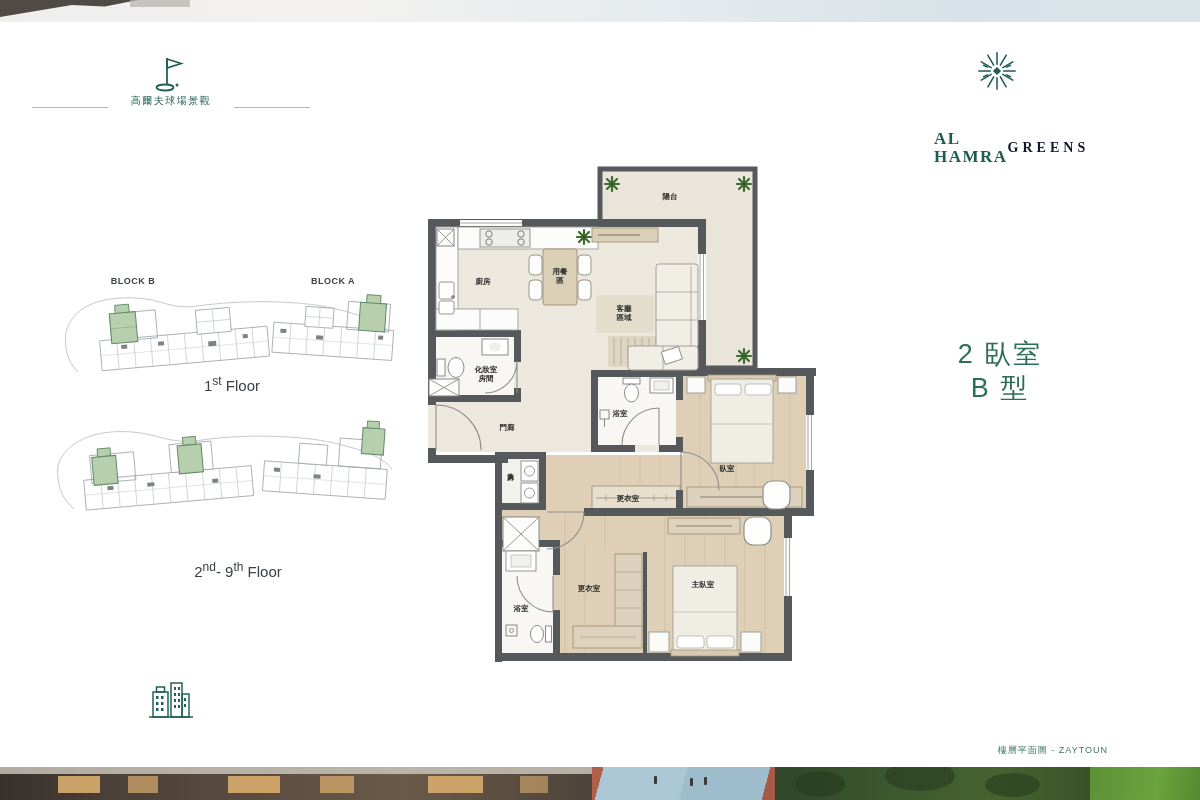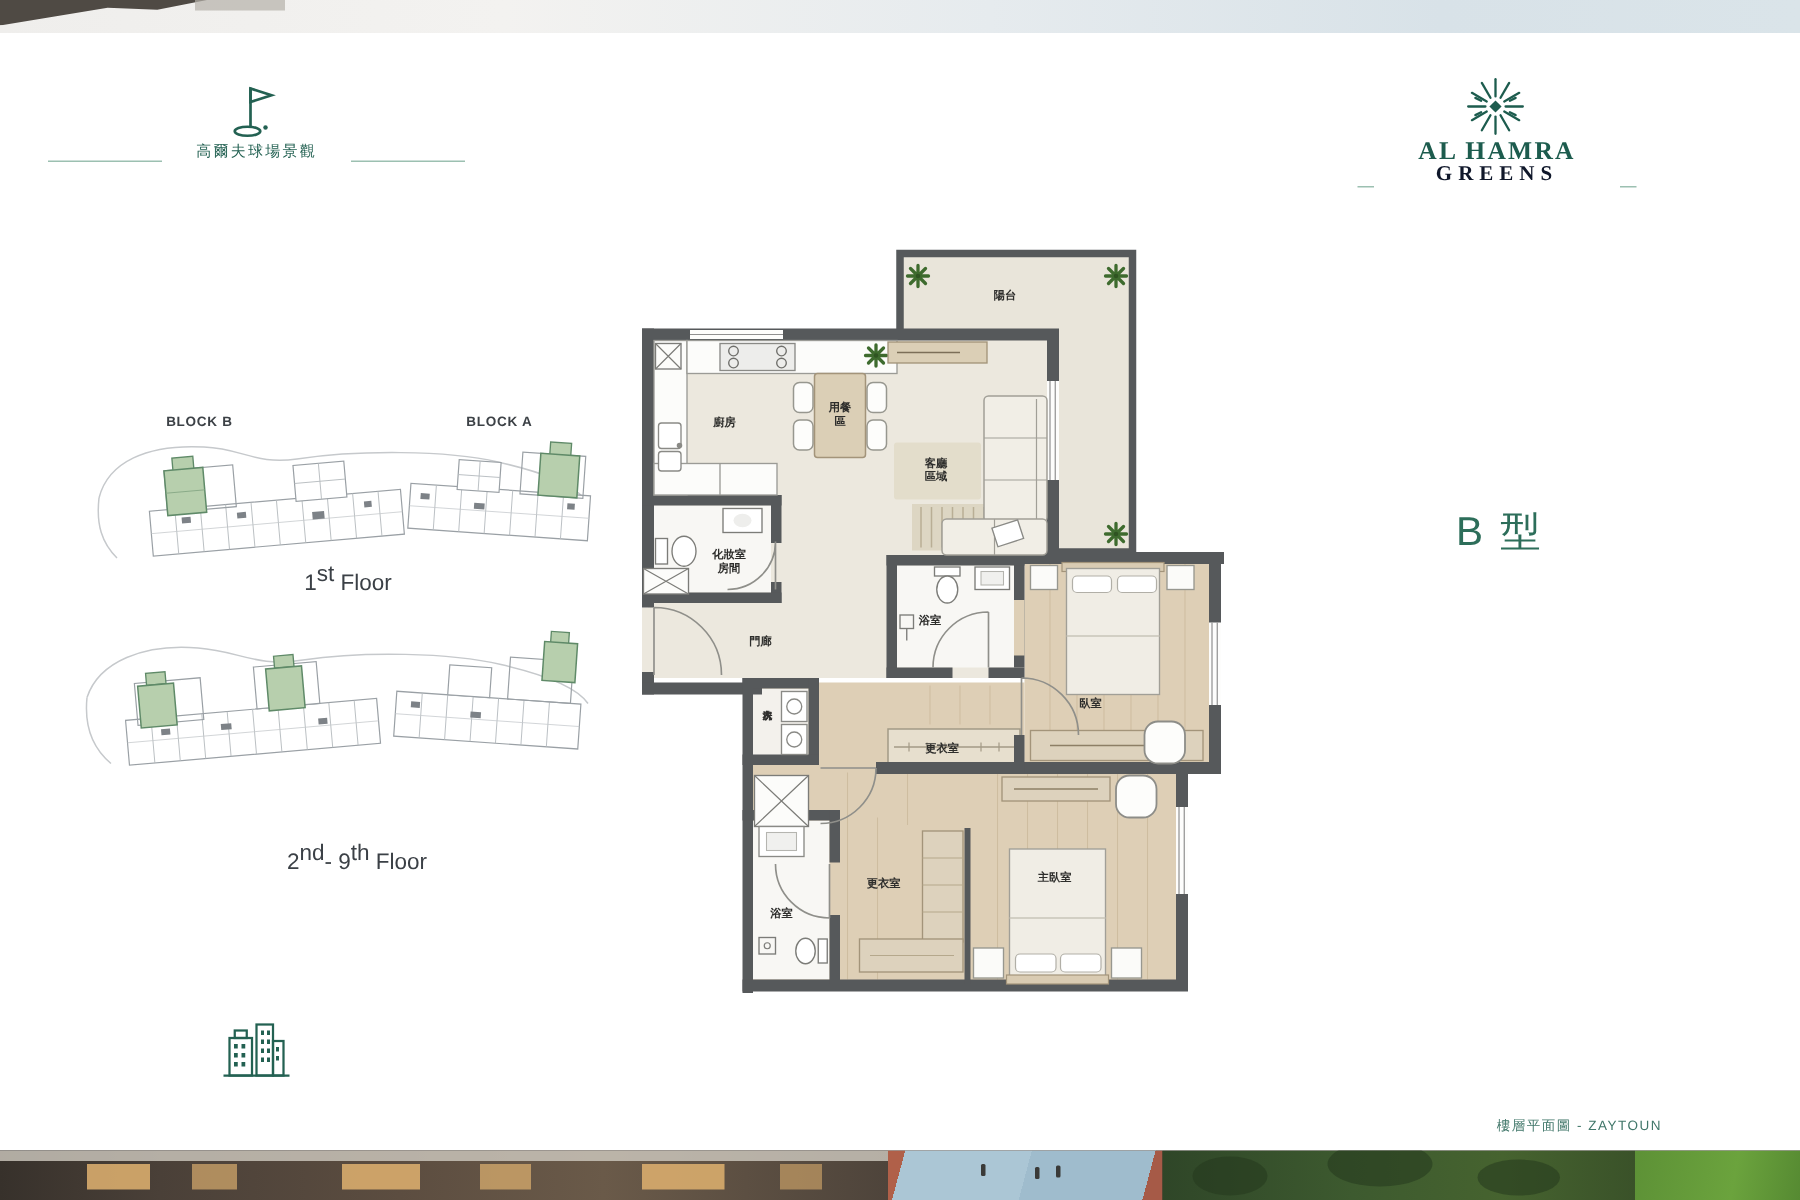--- a/index.html
+++ b/index.html
@@ -31,7 +31,7 @@
   .feat-row{position:absolute;display:flex;align-items:flex-end;gap:23px;}
   .gline{height:1px;background:#9cc0b1;flex:1;}
   .feat-label{font-size:10px;color:#236152;letter-spacing:1.5px;white-space:nowrap;}
-  .brand-col{display:flex;flex-direction:column;align-items:center;line-height:1.05;padding:0 6px;}
+  .brand-col{display:flex;flex-direction:row;align-items:center;line-height:1.05;padding:0 6px;margin-top:38px;}
   .brand-1{font-family:"Liberation Serif",serif;font-size:17px;letter-spacing:1.5px;color:#1d5c4e;font-weight:600;}
   .brand-2{font-family:"Liberation Serif",serif;font-size:14px;letter-spacing:4px;color:#0f172a;font-weight:600;}
   .footnote{font-size:9px;color:#41776a;letter-spacing:1px;white-space:nowrap;}

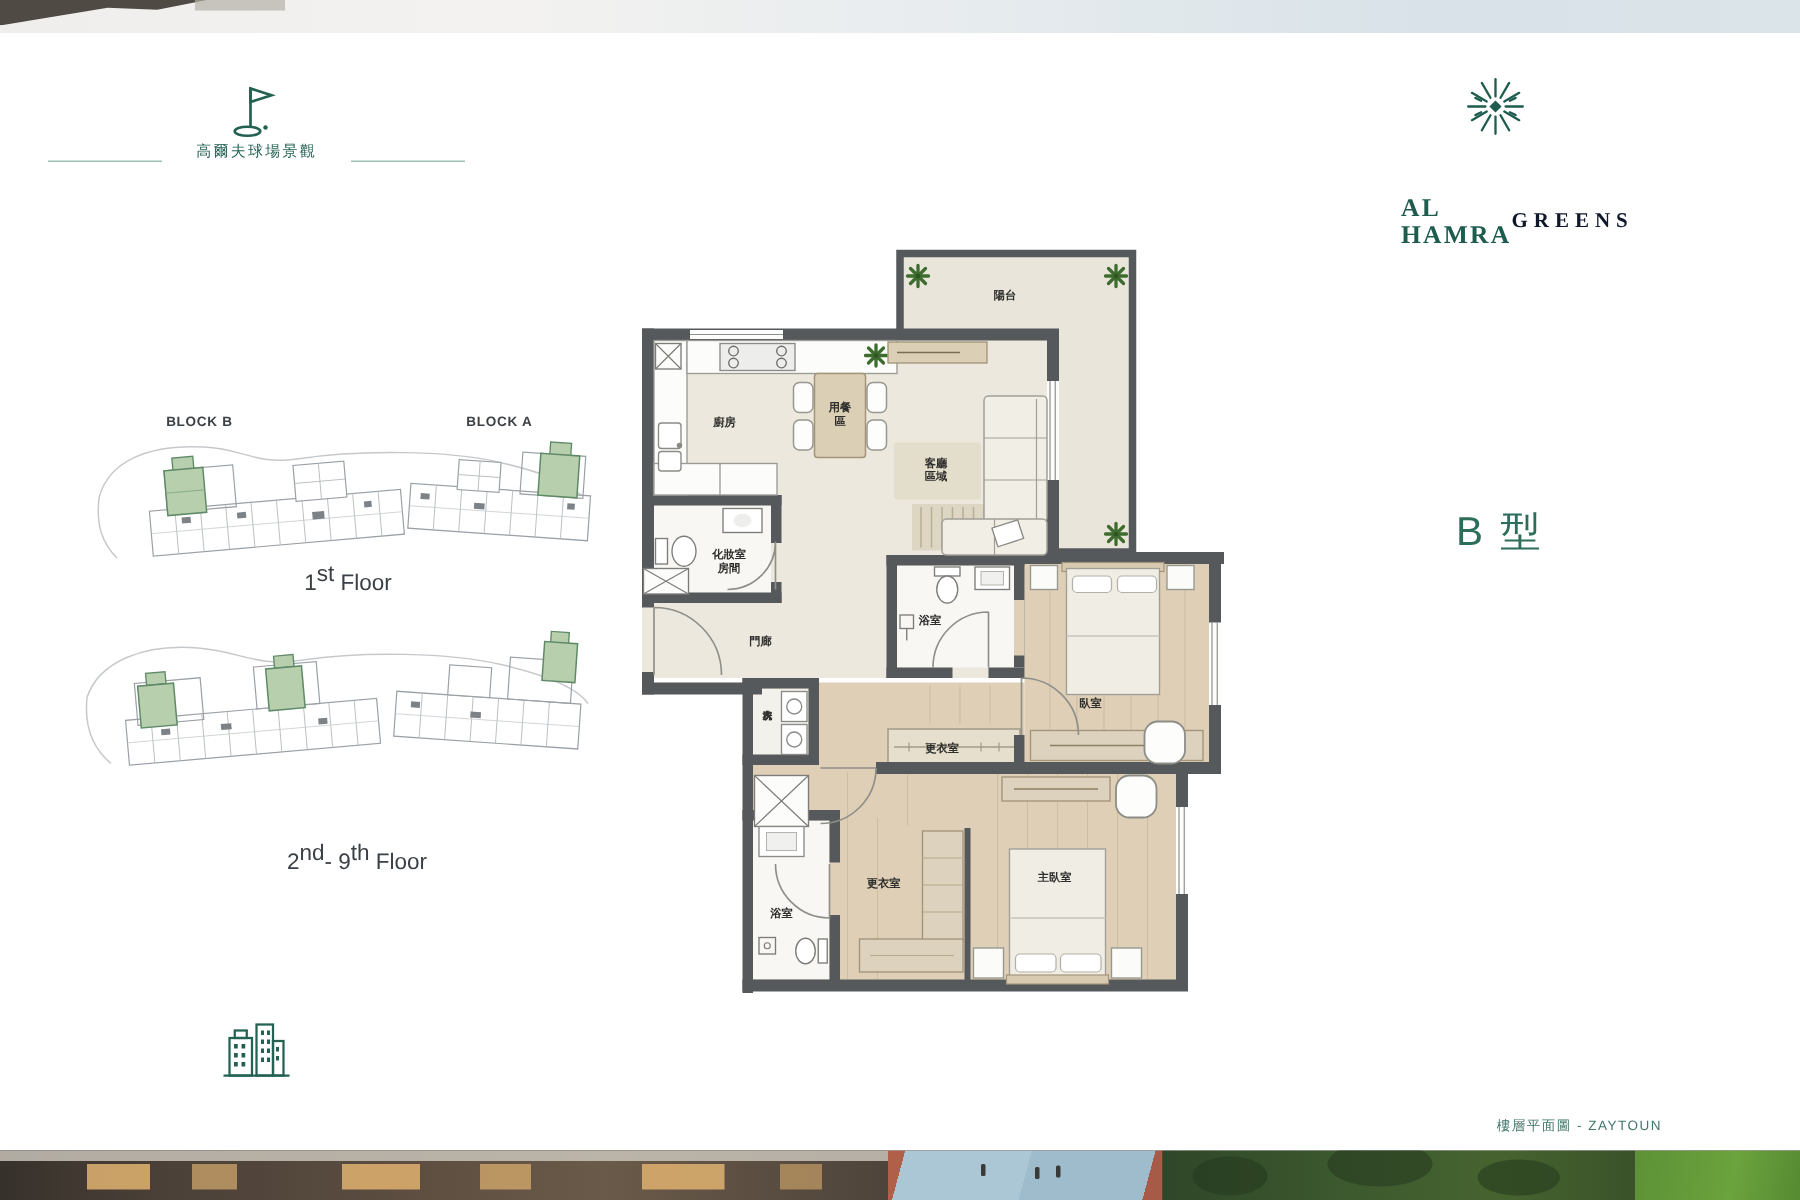--- a/index.html
+++ b/index.html
@@ -106,6 +106,7 @@
   </div>
 
   <div class="unit-info">
+    <div class="unit-title">2 臥室</div>
     <div class="unit-title">B 型</div>
   </div>
 

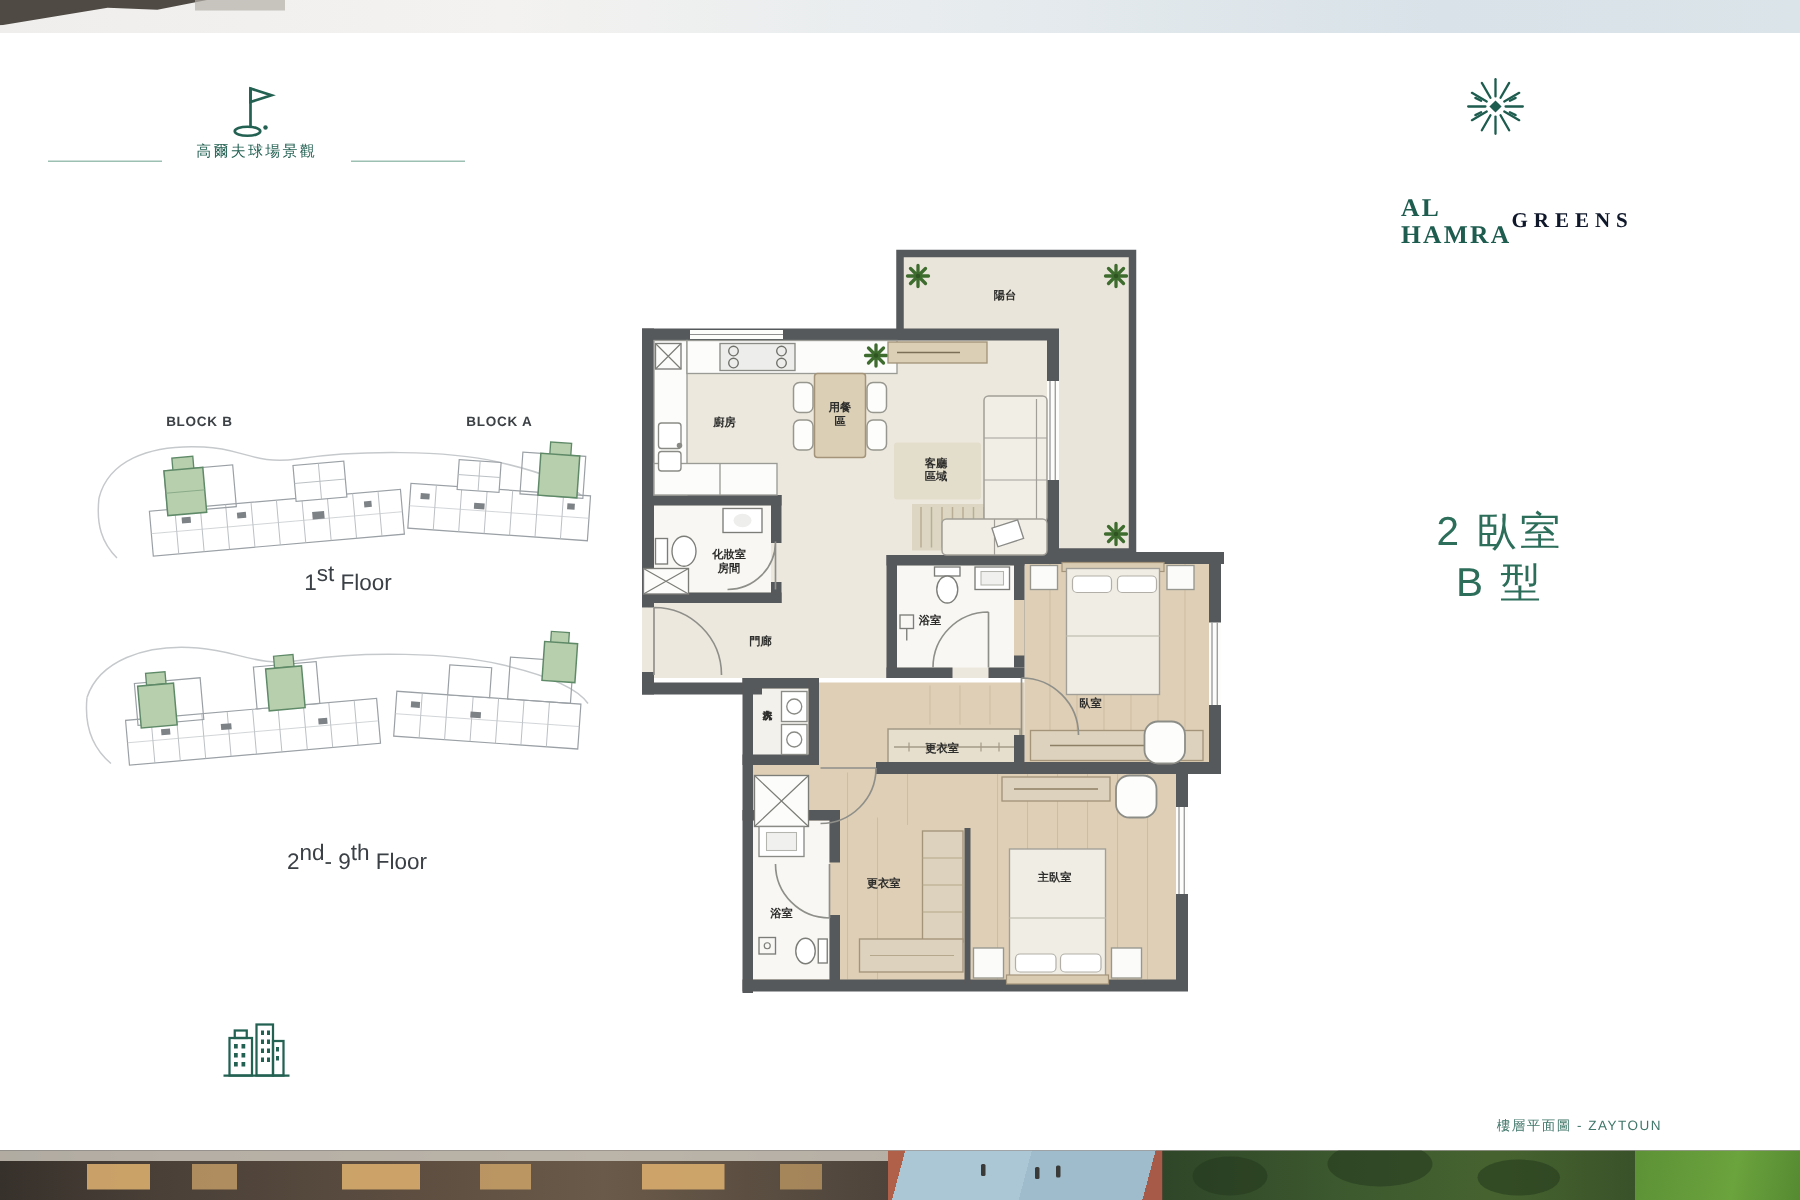--- a/index.html
+++ b/index.html
@@ -43,7 +43,7 @@
   
   .kp{position:absolute;}
   .kp-caption{position:absolute;text-align:center;font-size:15px;color:#3b4046;}
-  .kp-caption sup{font-size:15px;}
+  .kp-caption sup{font-size:12px;}
   .kp-block-label{font-size:9px;font-weight:bold;fill:#3c4146;letter-spacing:.5px;text-anchor:middle;
      font-family:"Liberation Sans",sans-serif;}
   

